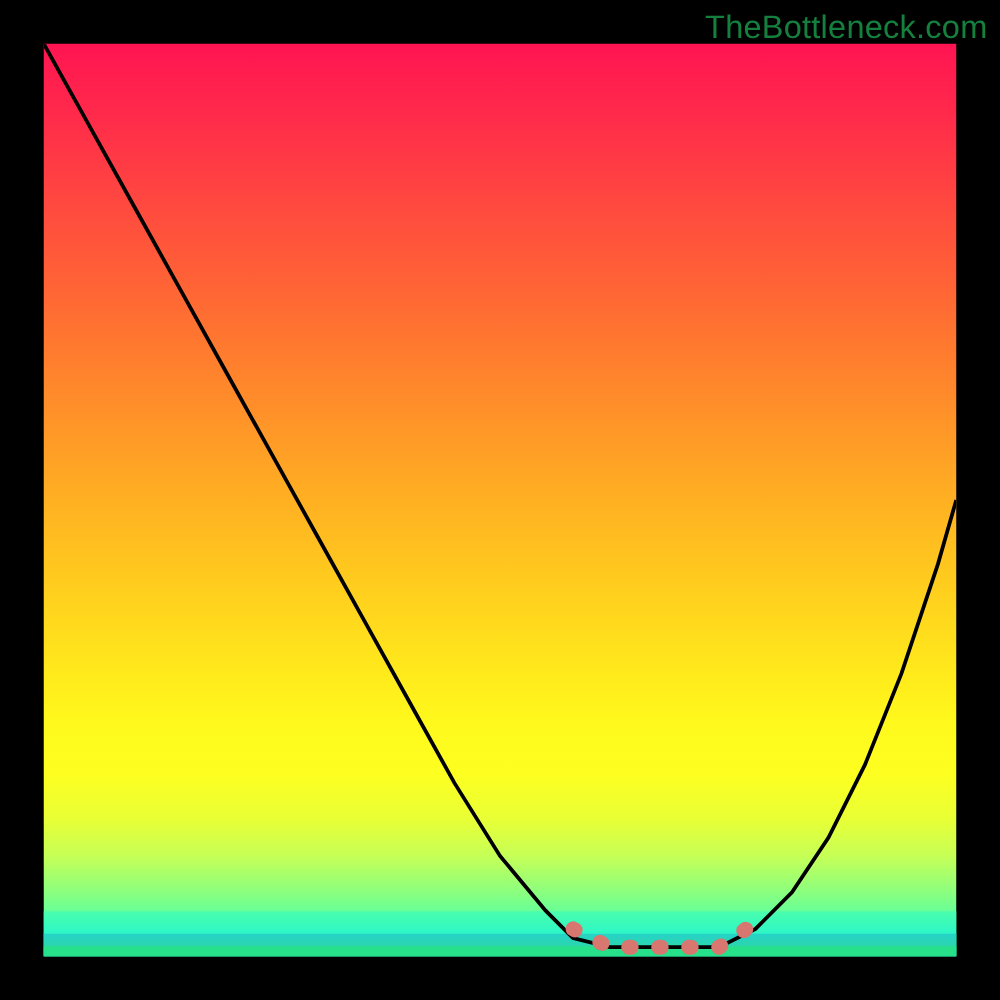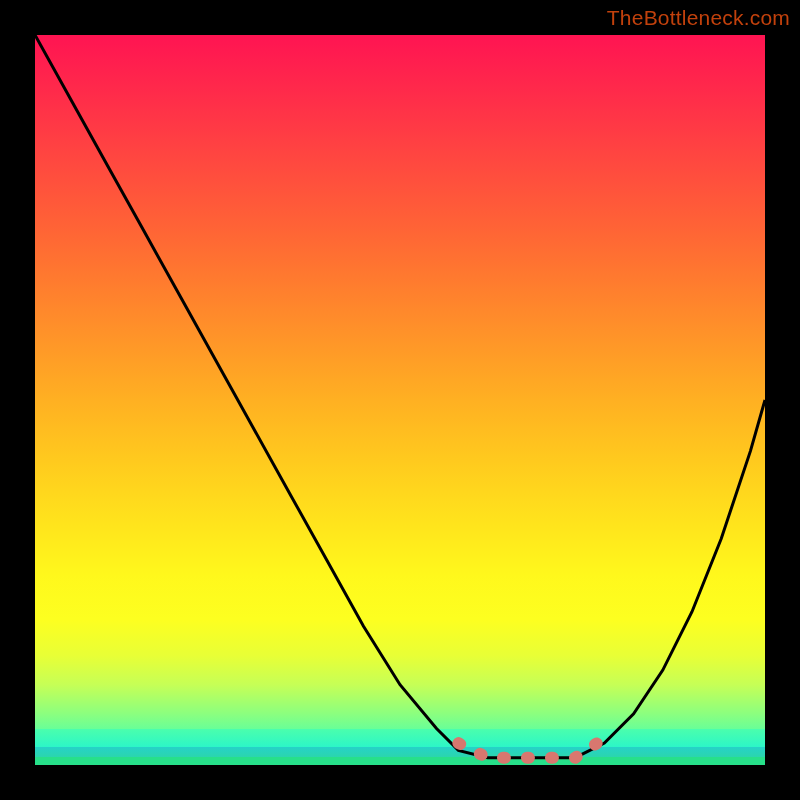--- a/index.html
+++ b/index.html
@@ -17,8 +17,8 @@
     position: absolute;
     top: 6px;
     right: 10px;
-    color: #c2410c;
-    font-size: 21px;
+    color: #15803d;
+    font-size: 26px;
     font-weight: 400;
     letter-spacing: 0.2px;
   }

